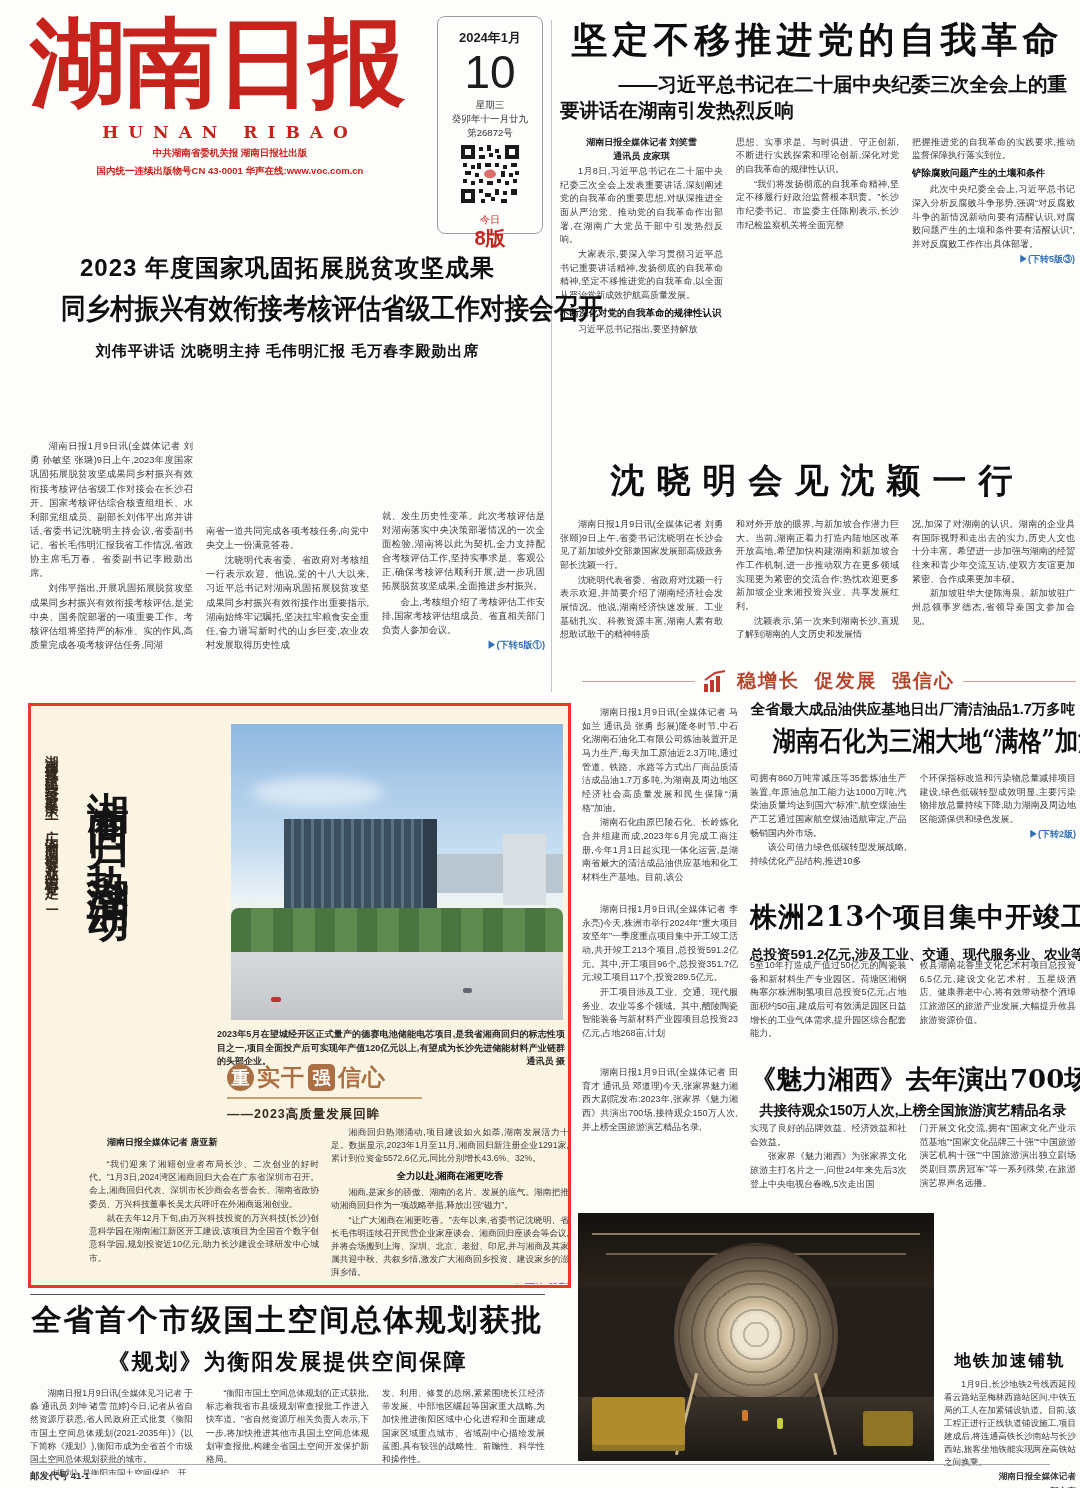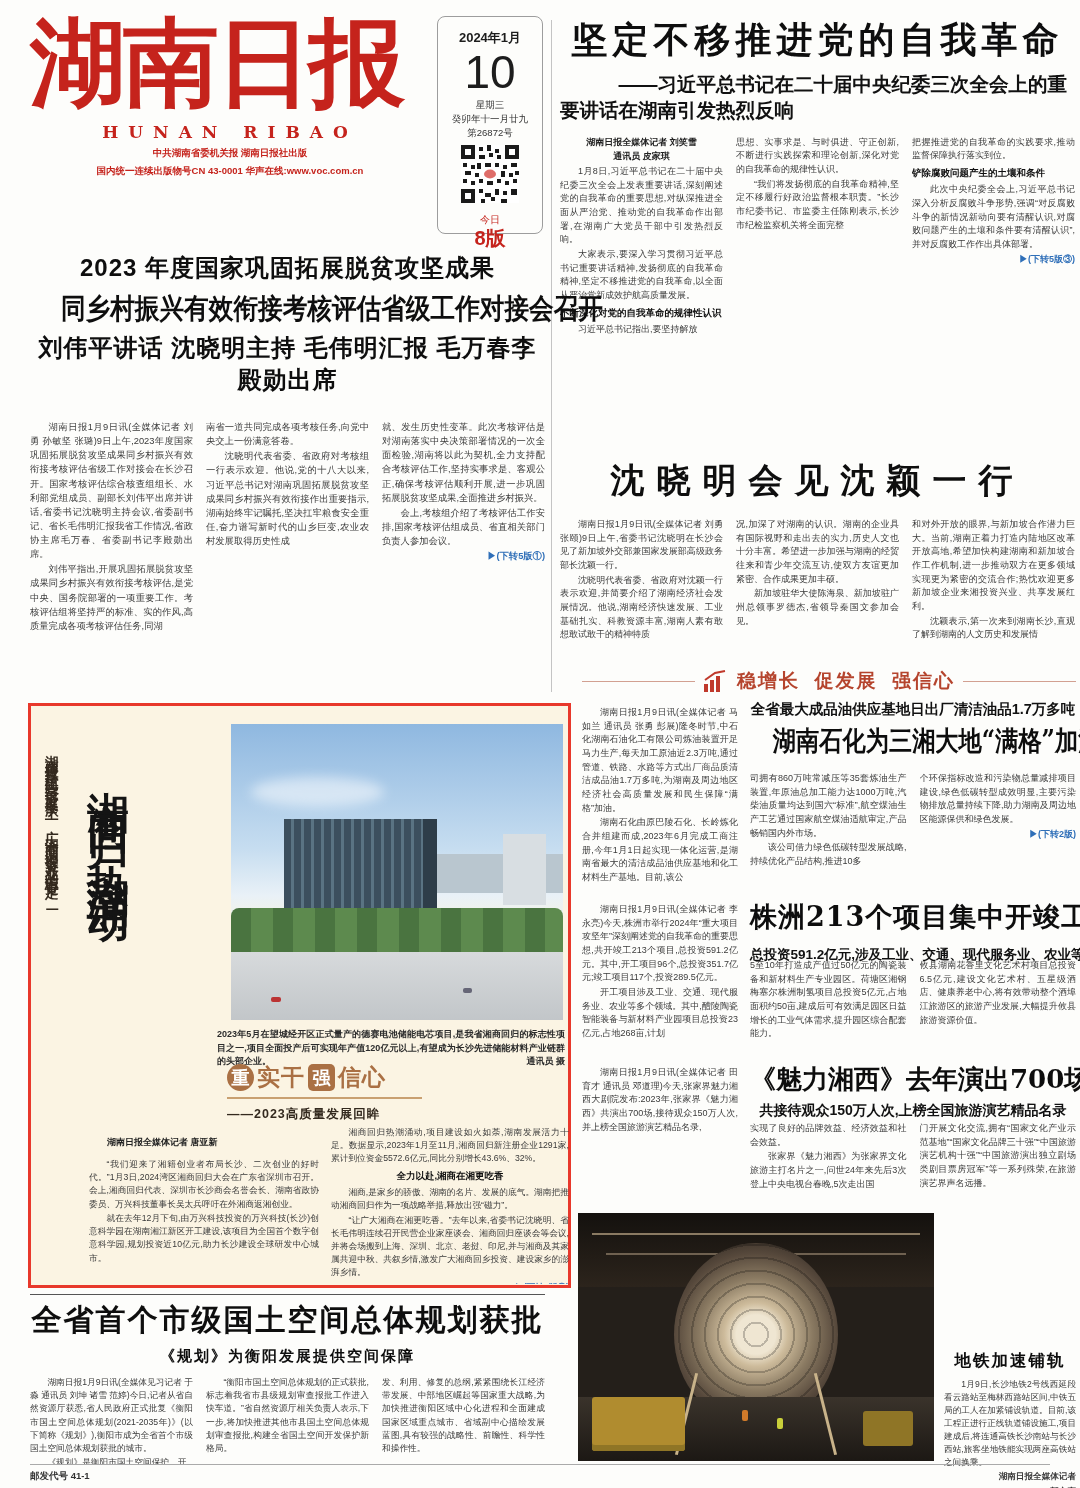--- a/index.html
+++ b/index.html
@@ -160,7 +160,7 @@
   <section class="abs" style="left:30px;top:252px;width:515px;">
     <div class="h-black nowrapfit" style="font-size:24px;letter-spacing:1px;">2023 年度国家巩固拓展脱贫攻坚成果</div>
     <div class="h-black nowrapfit" style="font-size:28px;transform:scaleX(0.88);transform-origin:center;margin-top:6px;">同乡村振兴有效衔接考核评估省级工作对接会召开</div>
-    <div class="h-black" style="font-size:24px;margin-top:4px;letter-spacing:1px;">刘伟平讲话  沈晓明主持  毛伟明汇报  毛万春李殿勋出席</div>
+    <div class="h-black" style="font-size:15px;margin-top:14px;letter-spacing:1px;">刘伟平讲话  沈晓明主持  毛伟明汇报  毛万春李殿勋出席</div>
     <div class="cols bt" style="margin-top:24px;height:292px;font-size:9.3px;">
       <div class="col">
         <p>湖南日报1月9日讯(全媒体记者 刘勇 孙敏坚 张璐)9日上午,2023年度国家巩固拓展脱贫攻坚成果同乡村振兴有效衔接考核评估省级工作对接会在长沙召开。国家考核评估综合核查组组长、水利部党组成员、副部长刘伟平出席并讲话,省委书记沈晓明主持会议,省委副书记、省长毛伟明汇报我省工作情况,省政协主席毛万春、省委副书记李殿勋出席。</p>

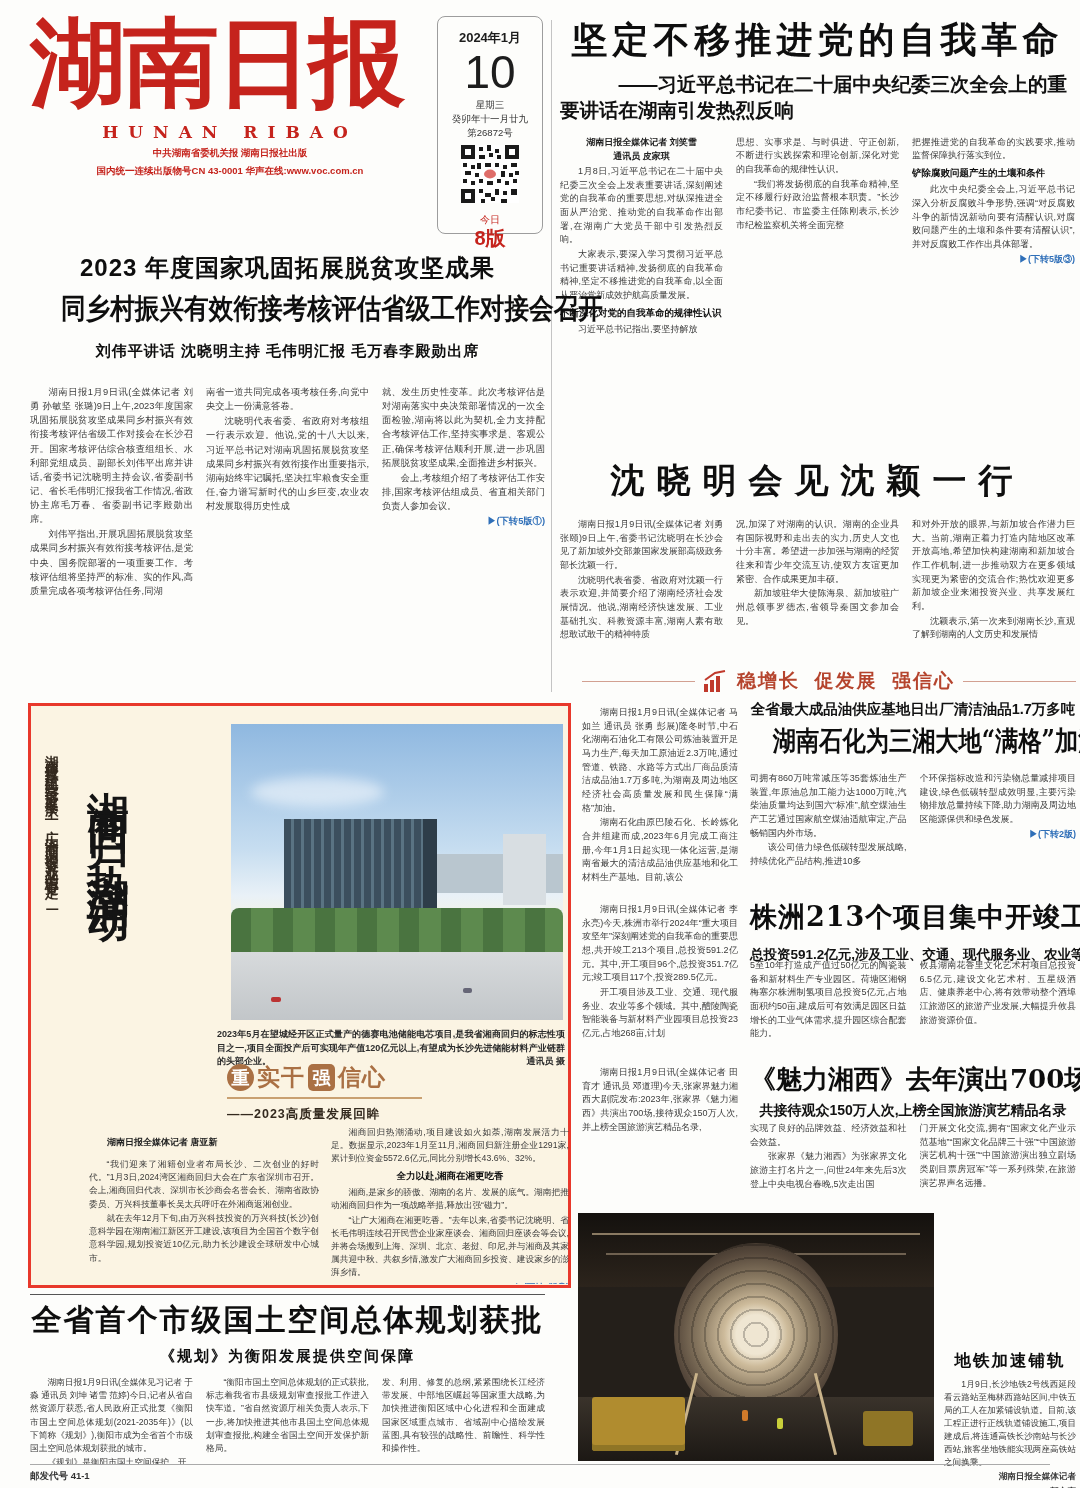--- a/index.html
+++ b/index.html
@@ -161,7 +161,7 @@
     <div class="h-black nowrapfit" style="font-size:24px;letter-spacing:1px;">2023 年度国家巩固拓展脱贫攻坚成果</div>
     <div class="h-black nowrapfit" style="font-size:28px;transform:scaleX(0.88);transform-origin:center;margin-top:6px;">同乡村振兴有效衔接考核评估省级工作对接会召开</div>
     <div class="h-black" style="font-size:15px;margin-top:14px;letter-spacing:1px;">刘伟平讲话  沈晓明主持  毛伟明汇报  毛万春李殿勋出席</div>
-    <div class="cols bt" style="margin-top:24px;height:292px;font-size:9.3px;">
+    <div class="cols bt" style="margin-top:0;height:292px;font-size:9.3px;align-items:flex-end;">
       <div class="col">
         <p>湖南日报1月9日讯(全媒体记者 刘勇 孙敏坚 张璐)9日上午,2023年度国家巩固拓展脱贫攻坚成果同乡村振兴有效衔接考核评估省级工作对接会在长沙召开。国家考核评估综合核查组组长、水利部党组成员、副部长刘伟平出席并讲话,省委书记沈晓明主持会议,省委副书记、省长毛伟明汇报我省工作情况,省政协主席毛万春、省委副书记李殿勋出席。</p>
         <p>刘伟平指出,开展巩固拓展脱贫攻坚成果同乡村振兴有效衔接考核评估,是党中央、国务院部署的一项重要工作。考核评估组将坚持严的标准、实的作风,高质量完成各项考核评估任务,同湖</p>

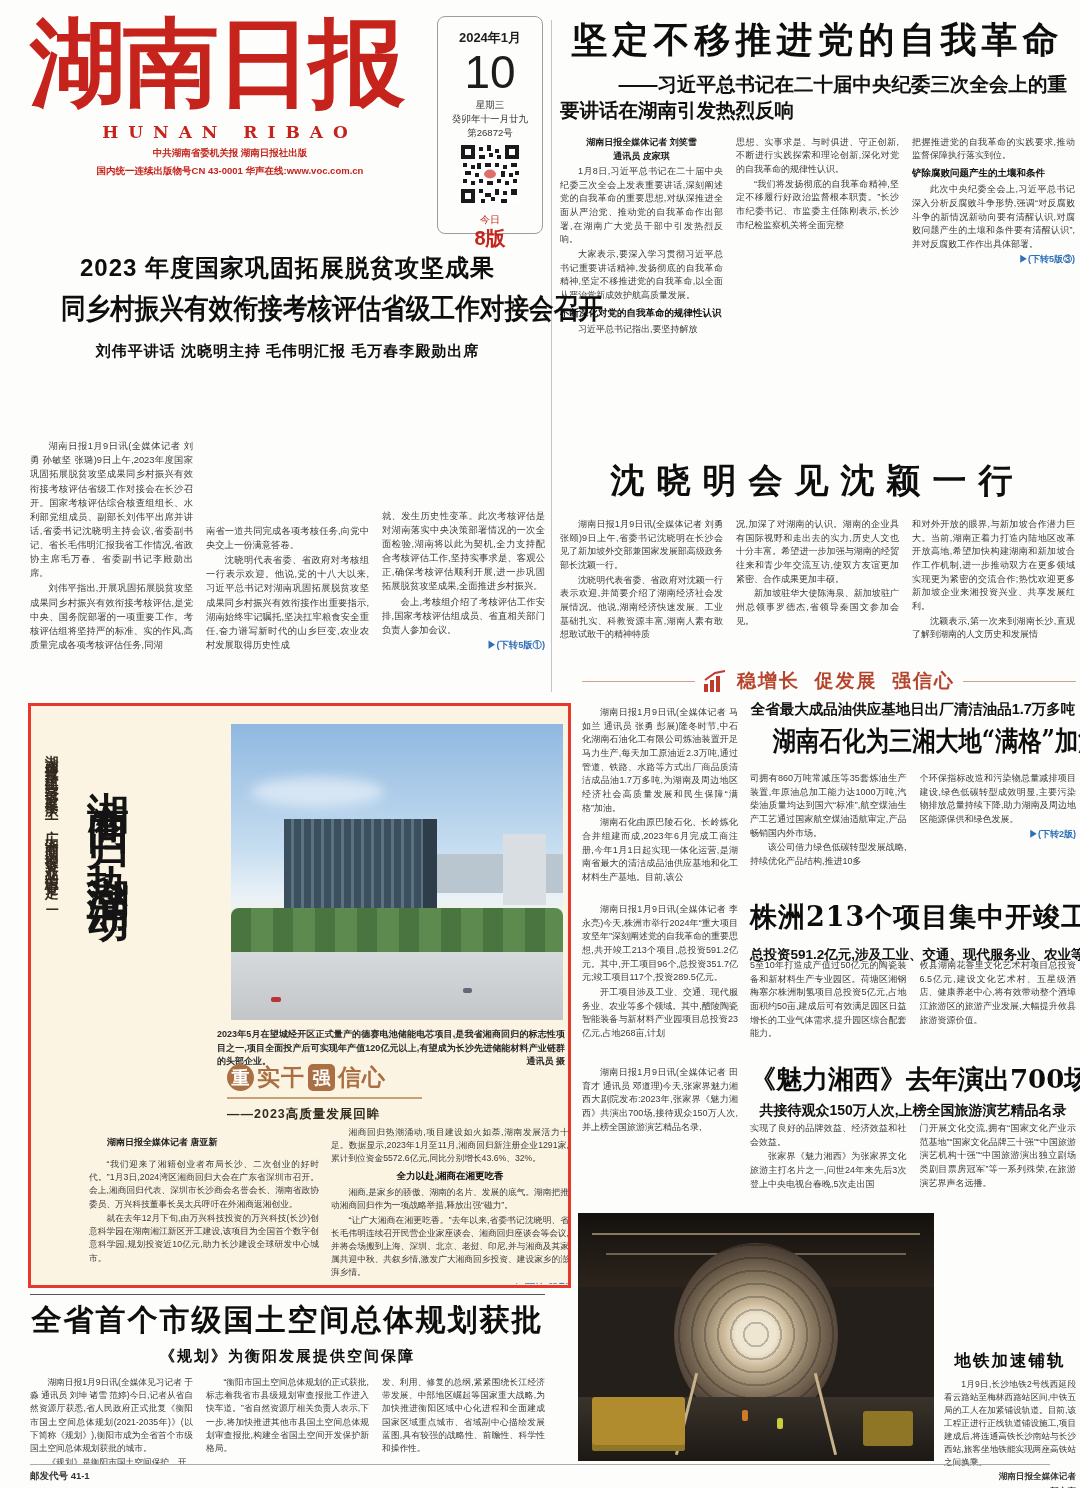--- a/index.html
+++ b/index.html
@@ -186,12 +186,12 @@
         <p>沈晓明代表省委、省政府对沈颖一行表示欢迎,并简要介绍了湖南经济社会发展情况。他说,湖南经济快速发展、工业基础扎实、科教资源丰富,湖南人素有敢想敢试敢干的精神特质</p>
       </div>
       <div class="col">
+        <p class="noind">和对外开放的眼界,与新加坡合作潜力巨大。当前,湖南正着力打造内陆地区改革开放高地,希望加快构建湖南和新加坡合作工作机制,进一步推动双方在更多领域实现更为紧密的交流合作;热忱欢迎更多新加坡企业来湘投资兴业、共享发展红利。</p>
+        <p>沈颖表示,第一次来到湖南长沙,直观了解到湖南的人文历史和发展情</p>
+      </div>
+      <div class="col">
         <p class="noind">况,加深了对湖南的认识。湖南的企业具有国际视野和走出去的实力,历史人文也十分丰富。希望进一步加强与湖南的经贸往来和青少年交流互访,使双方友谊更加紧密、合作成果更加丰硕。</p>
         <p>新加坡驻华大使陈海泉、新加坡驻广州总领事罗德杰,省领导秦国文参加会见。</p>
-      </div>
-      <div class="col">
-        <p class="noind">和对外开放的眼界,与新加坡合作潜力巨大。当前,湖南正着力打造内陆地区改革开放高地,希望加快构建湖南和新加坡合作工作机制,进一步推动双方在更多领域实现更为紧密的交流合作;热忱欢迎更多新加坡企业来湘投资兴业、共享发展红利。</p>
-        <p>沈颖表示,第一次来到湖南长沙,直观了解到湖南的人文历史和发展情</p>
       </div>
     </div>
   </section>

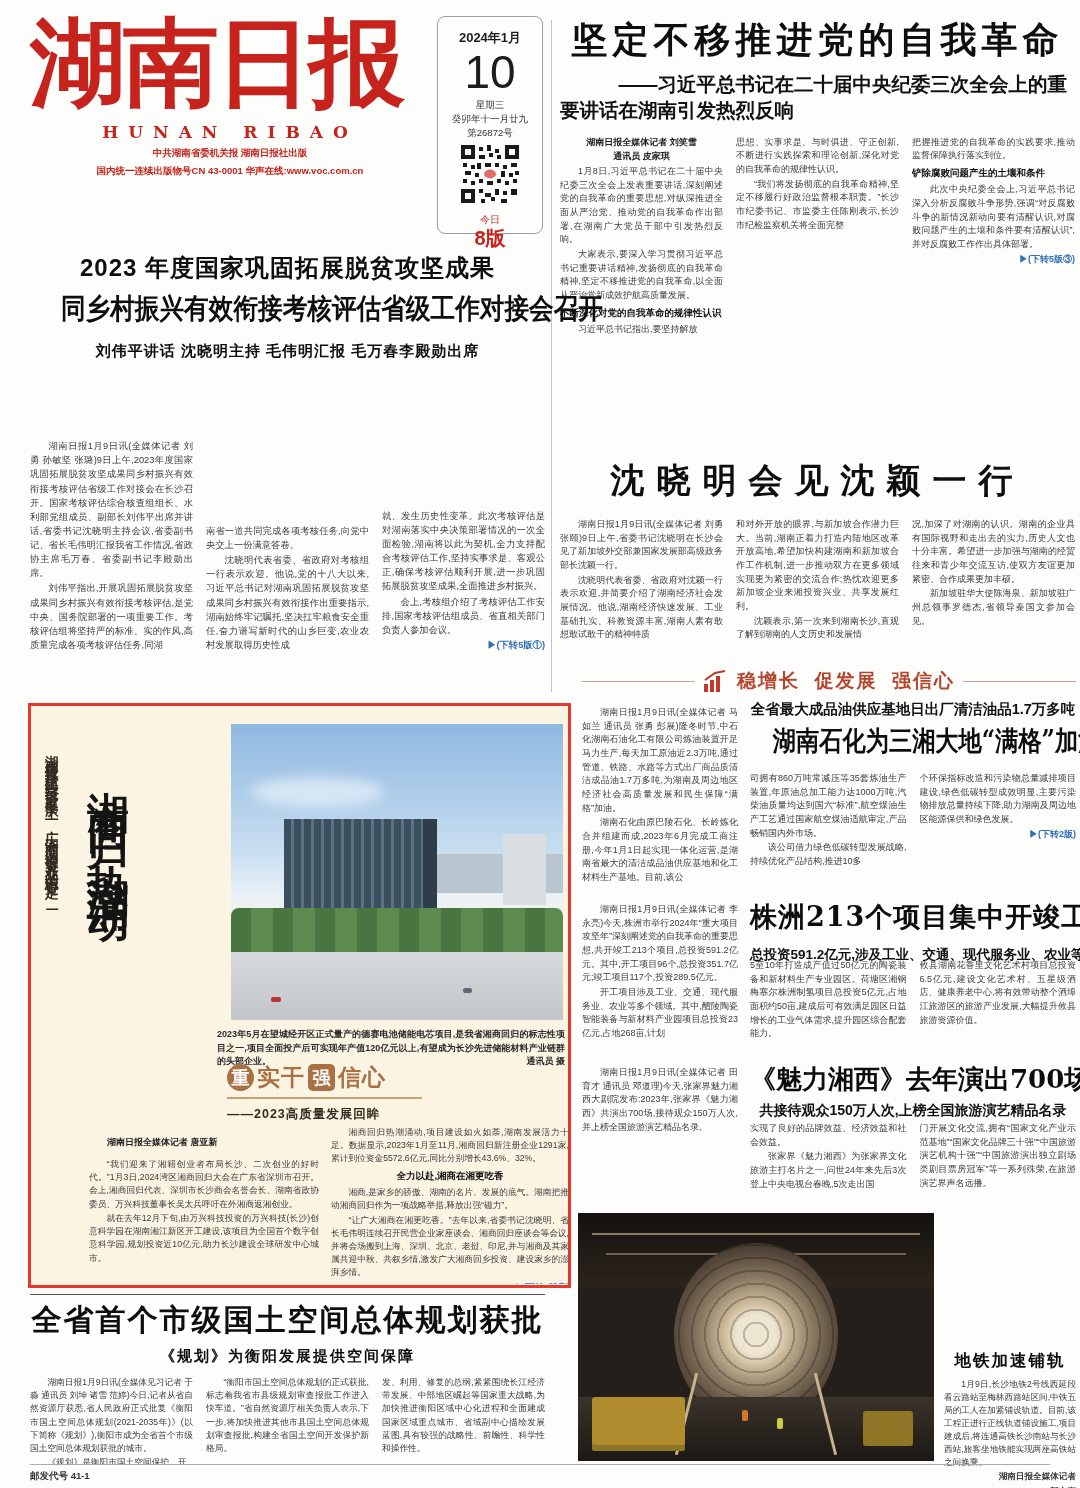--- a/index.html
+++ b/index.html
@@ -283,7 +283,7 @@
 
   <section class="abs" style="left:582px;top:893px;width:494px;height:162px;">
     <div class="abs bt" style="left:0;top:10px;width:156px;height:150px;overflow:hidden;">
-      <p>湖南日报1月9日讯(全媒体记者 李永亮)今天,株洲市举行2024年“重大项目攻坚年”深刻阐述党的自我革命的重要思想,共开竣工213个项目,总投资591.2亿元。其中,开工项目96个,总投资351.7亿元;竣工项目117个,投资289.5亿元。</p>
+      <p>湖南日报1月9日讯(全媒体记者 李永亮)今天,株洲市举行2024年“重大项目攻坚年”一季度重点项目集中开工竣工活动,共开竣工213个项目,总投资591.2亿元。其中,开工项目96个,总投资351.7亿元;竣工项目117个,投资289.5亿元。</p>
       <p>开工项目涉及工业、交通、现代服务业、农业等多个领域。其中,醴陵陶瓷智能装备与新材料产业园项目总投资23亿元,占地268亩,计划</p>
     </div>
     <div class="abs" style="left:168px;top:6px;width:326px;text-align:center;">

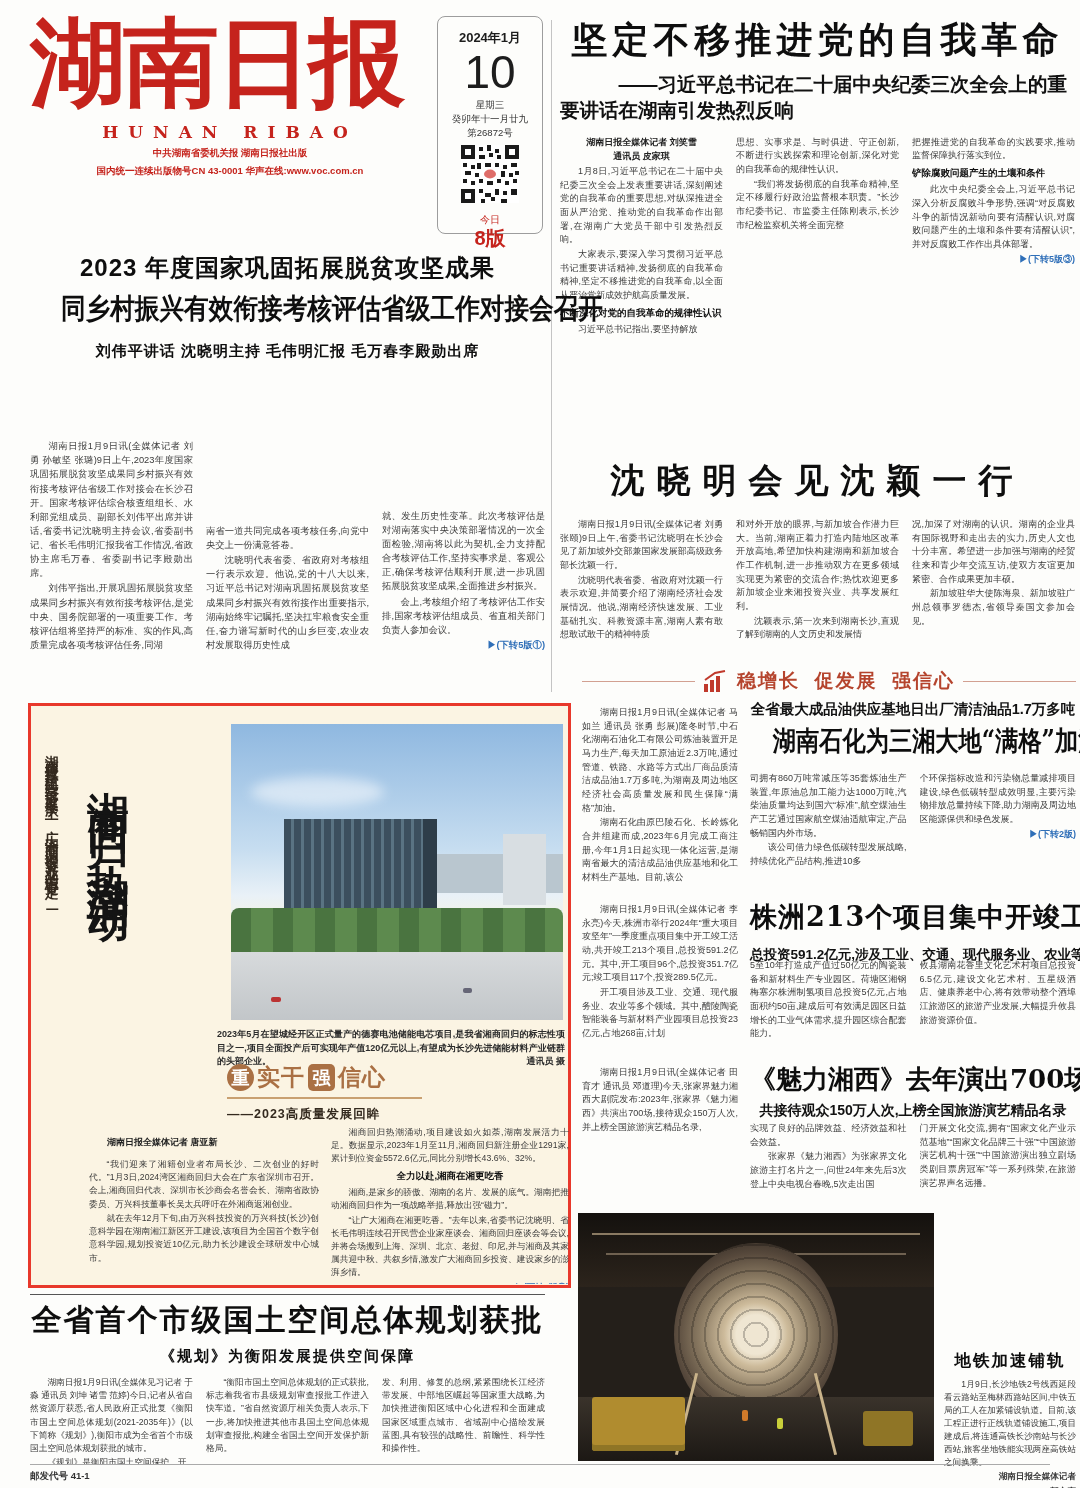--- a/index.html
+++ b/index.html
@@ -348,7 +348,7 @@
   <div class="abs hrule" style="left:30px;top:1294px;width:515px;"></div>
   <section class="abs" style="left:30px;top:1300px;width:515px;">
     <div class="h-black nowrapfit" style="font-size:30px;letter-spacing:2px;">全省首个市级国土空间总体规划获批</div>
-    <div class="serif h-black" style="font-size:15px;margin-top:6px;letter-spacing:2px;">《规划》为衡阳发展提供空间保障</div>
+    <div class="serif h-black" style="font-size:22px;margin-top:6px;letter-spacing:2px;">《规划》为衡阳发展提供空间保障</div>
     <div class="cols bt" style="margin-top:10px;height:88px;font-size:8.7px;">
       <div class="col">
         <p>湖南日报1月9日讯(全媒体见习记者 于淼 通讯员 刘坤 诸雪 范婷)今日,记者从省自然资源厅获悉,省人民政府正式批复《衡阳市国土空间总体规划(2021-2035年)》(以下简称《规划》),衡阳市成为全省首个市级国土空间总体规划获批的城市。</p>

